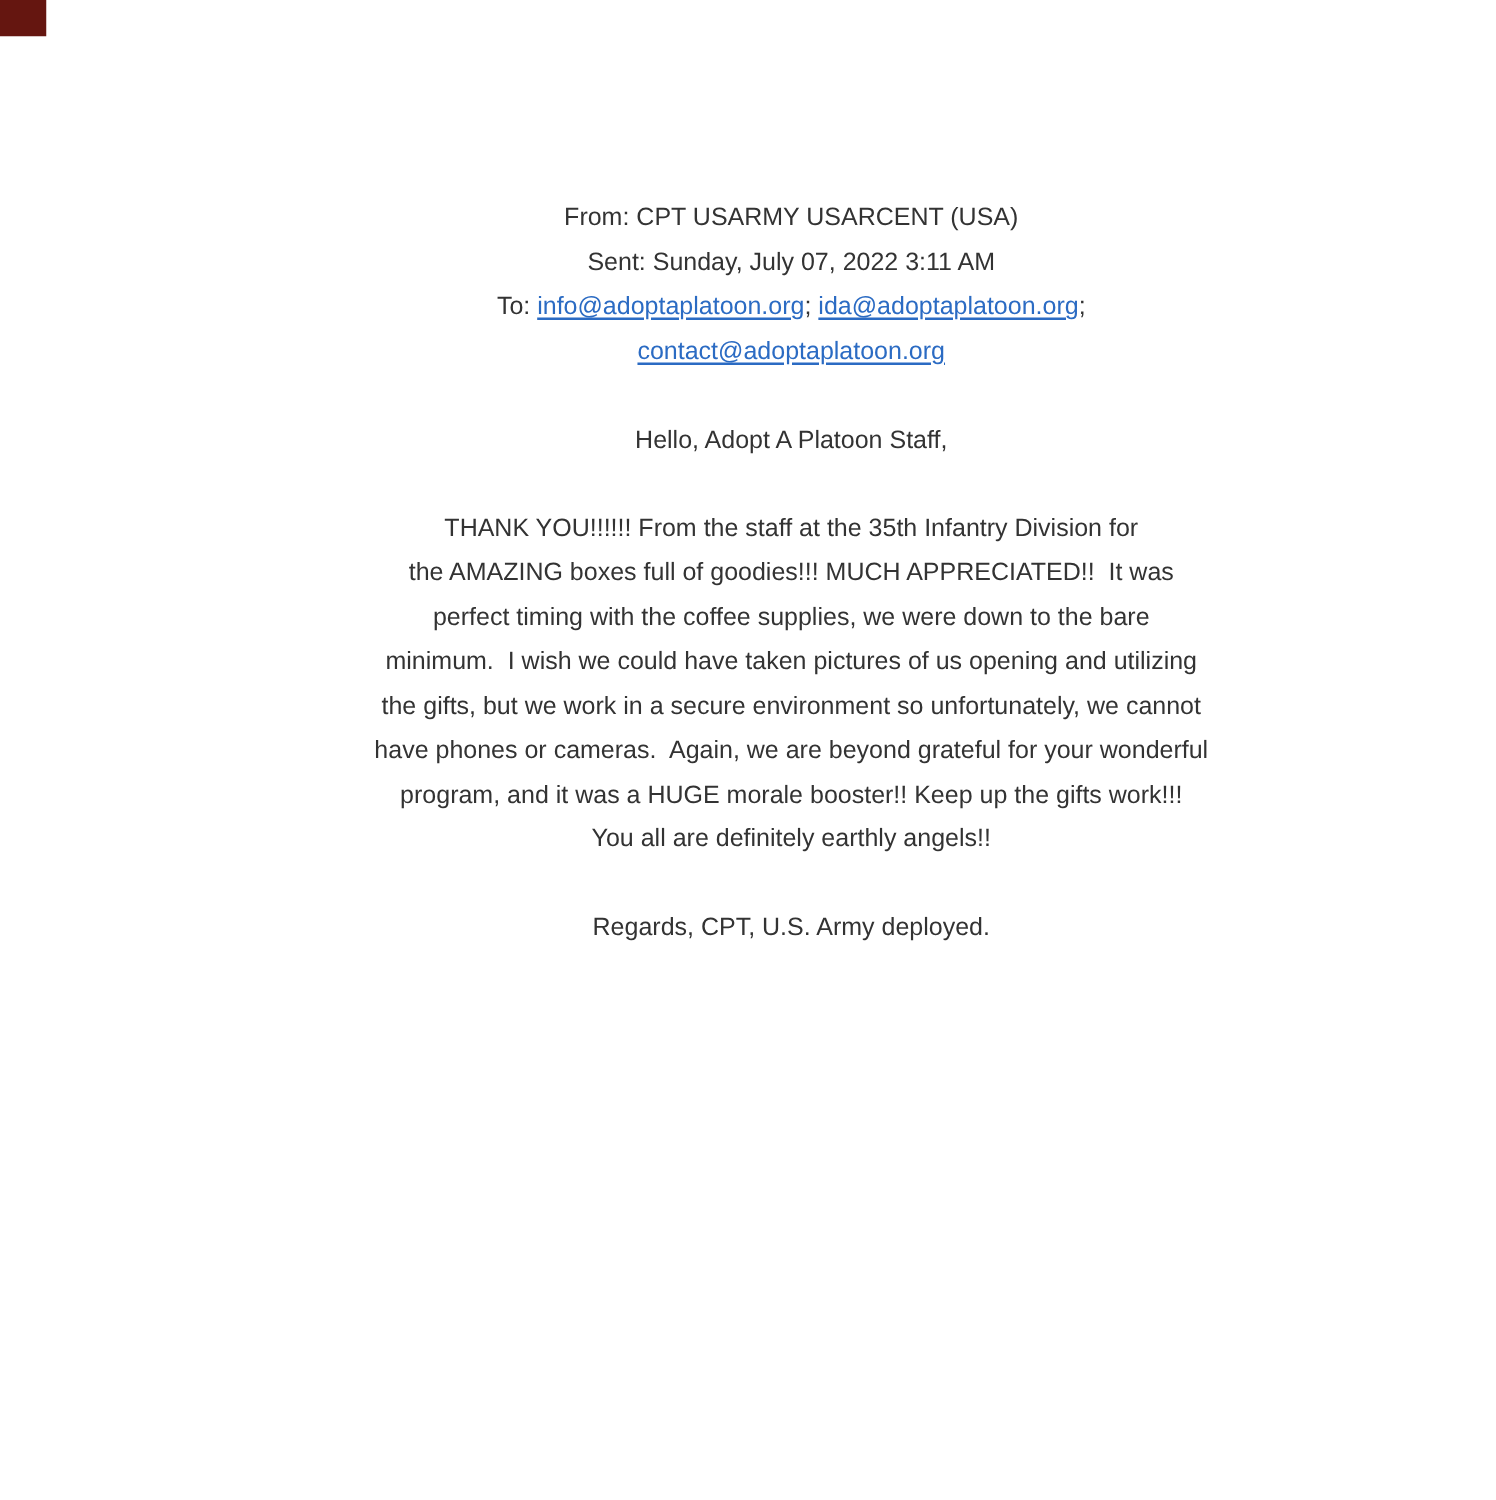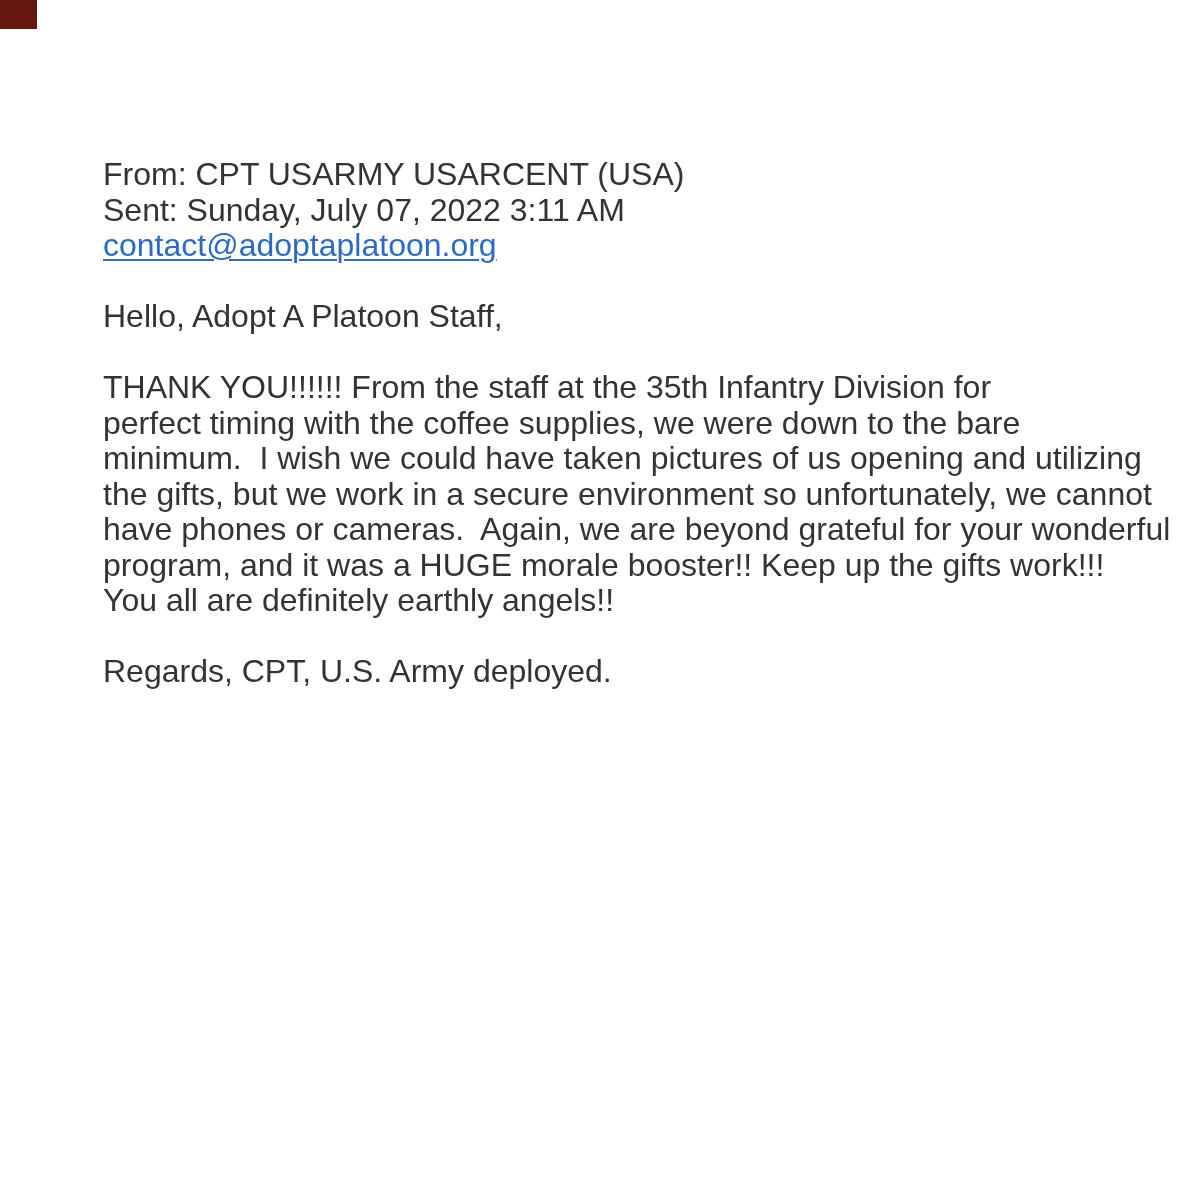--- a/index.html
+++ b/index.html
@@ -28,9 +28,10 @@
     top: 157px;
     width: 1060px;
     color: var(--text-color, #333333);
-    font-size: 32px;
+    font-size: 20px;
     line-height: 35.5px;
     letter-spacing: 0;
+    text-align: center;
   }
   .line {
     white-space: pre;

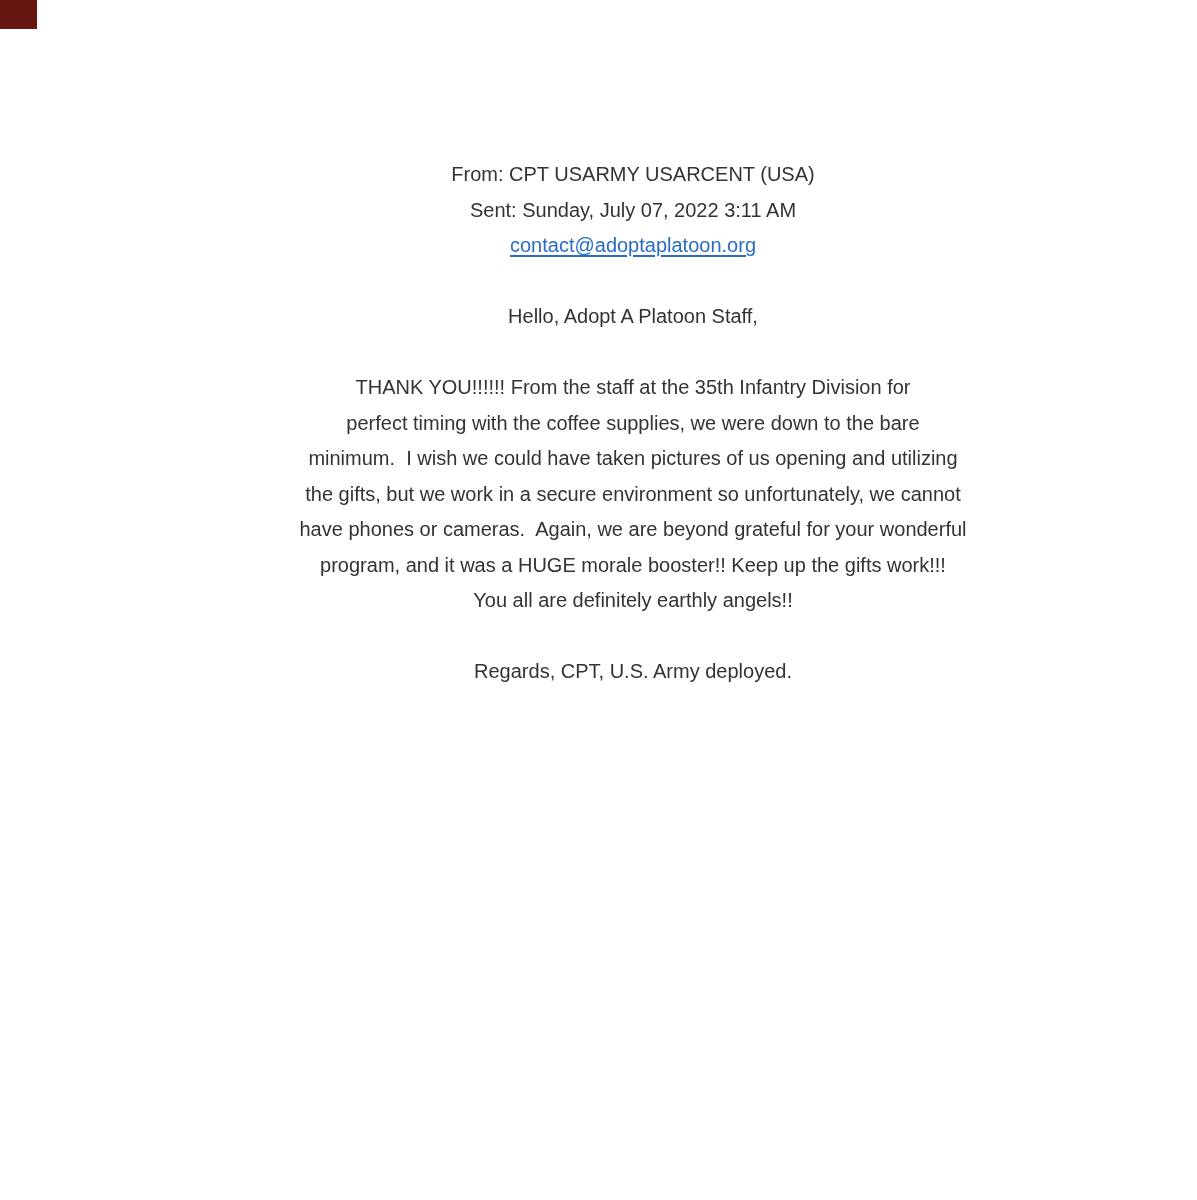--- a/index.html
+++ b/index.html
@@ -61,6 +61,7 @@
 
     <div class="line">Sent: Sunday, July 07, 2022 3:11 AM</div>
 
+    <div class="line"><span>To: </span><a class="email-link">info@adoptaplatoon.org</a><span>; </span><a class="email-link">ida@adoptaplatoon.org</a><span>;</span></div>
 
     <div class="line"><a class="email-link">contact@adoptaplatoon.org</a></div>
 

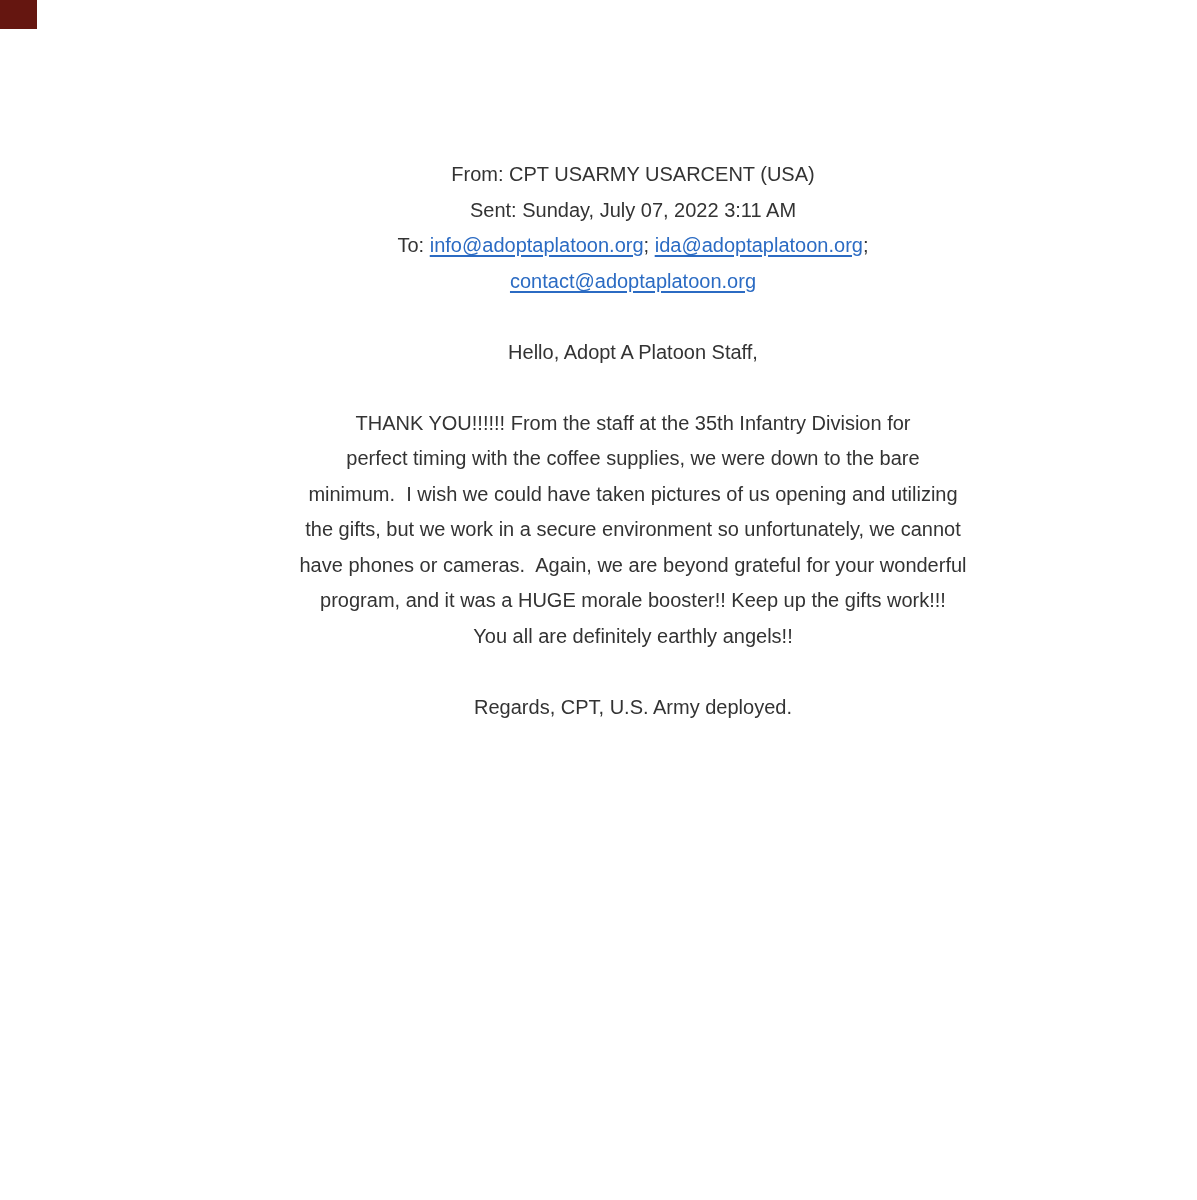--- a/index.html
+++ b/index.html
@@ -73,6 +73,7 @@
     <div class="blank"></div>
 
     <div class="line">THANK YOU!!!!!! From the staff at the 35th Infantry Division for</div>
+    <div class="line">the AMAZING boxes full of goodies!!! MUCH APPRECIATED!!  It was</div>
     <div class="line">perfect timing with the coffee supplies, we were down to the bare</div>
     <div class="line">minimum.  I wish we could have taken pictures of us opening and utilizing</div>
     <div class="line">the gifts, but we work in a secure environment so unfortunately, we cannot</div>

